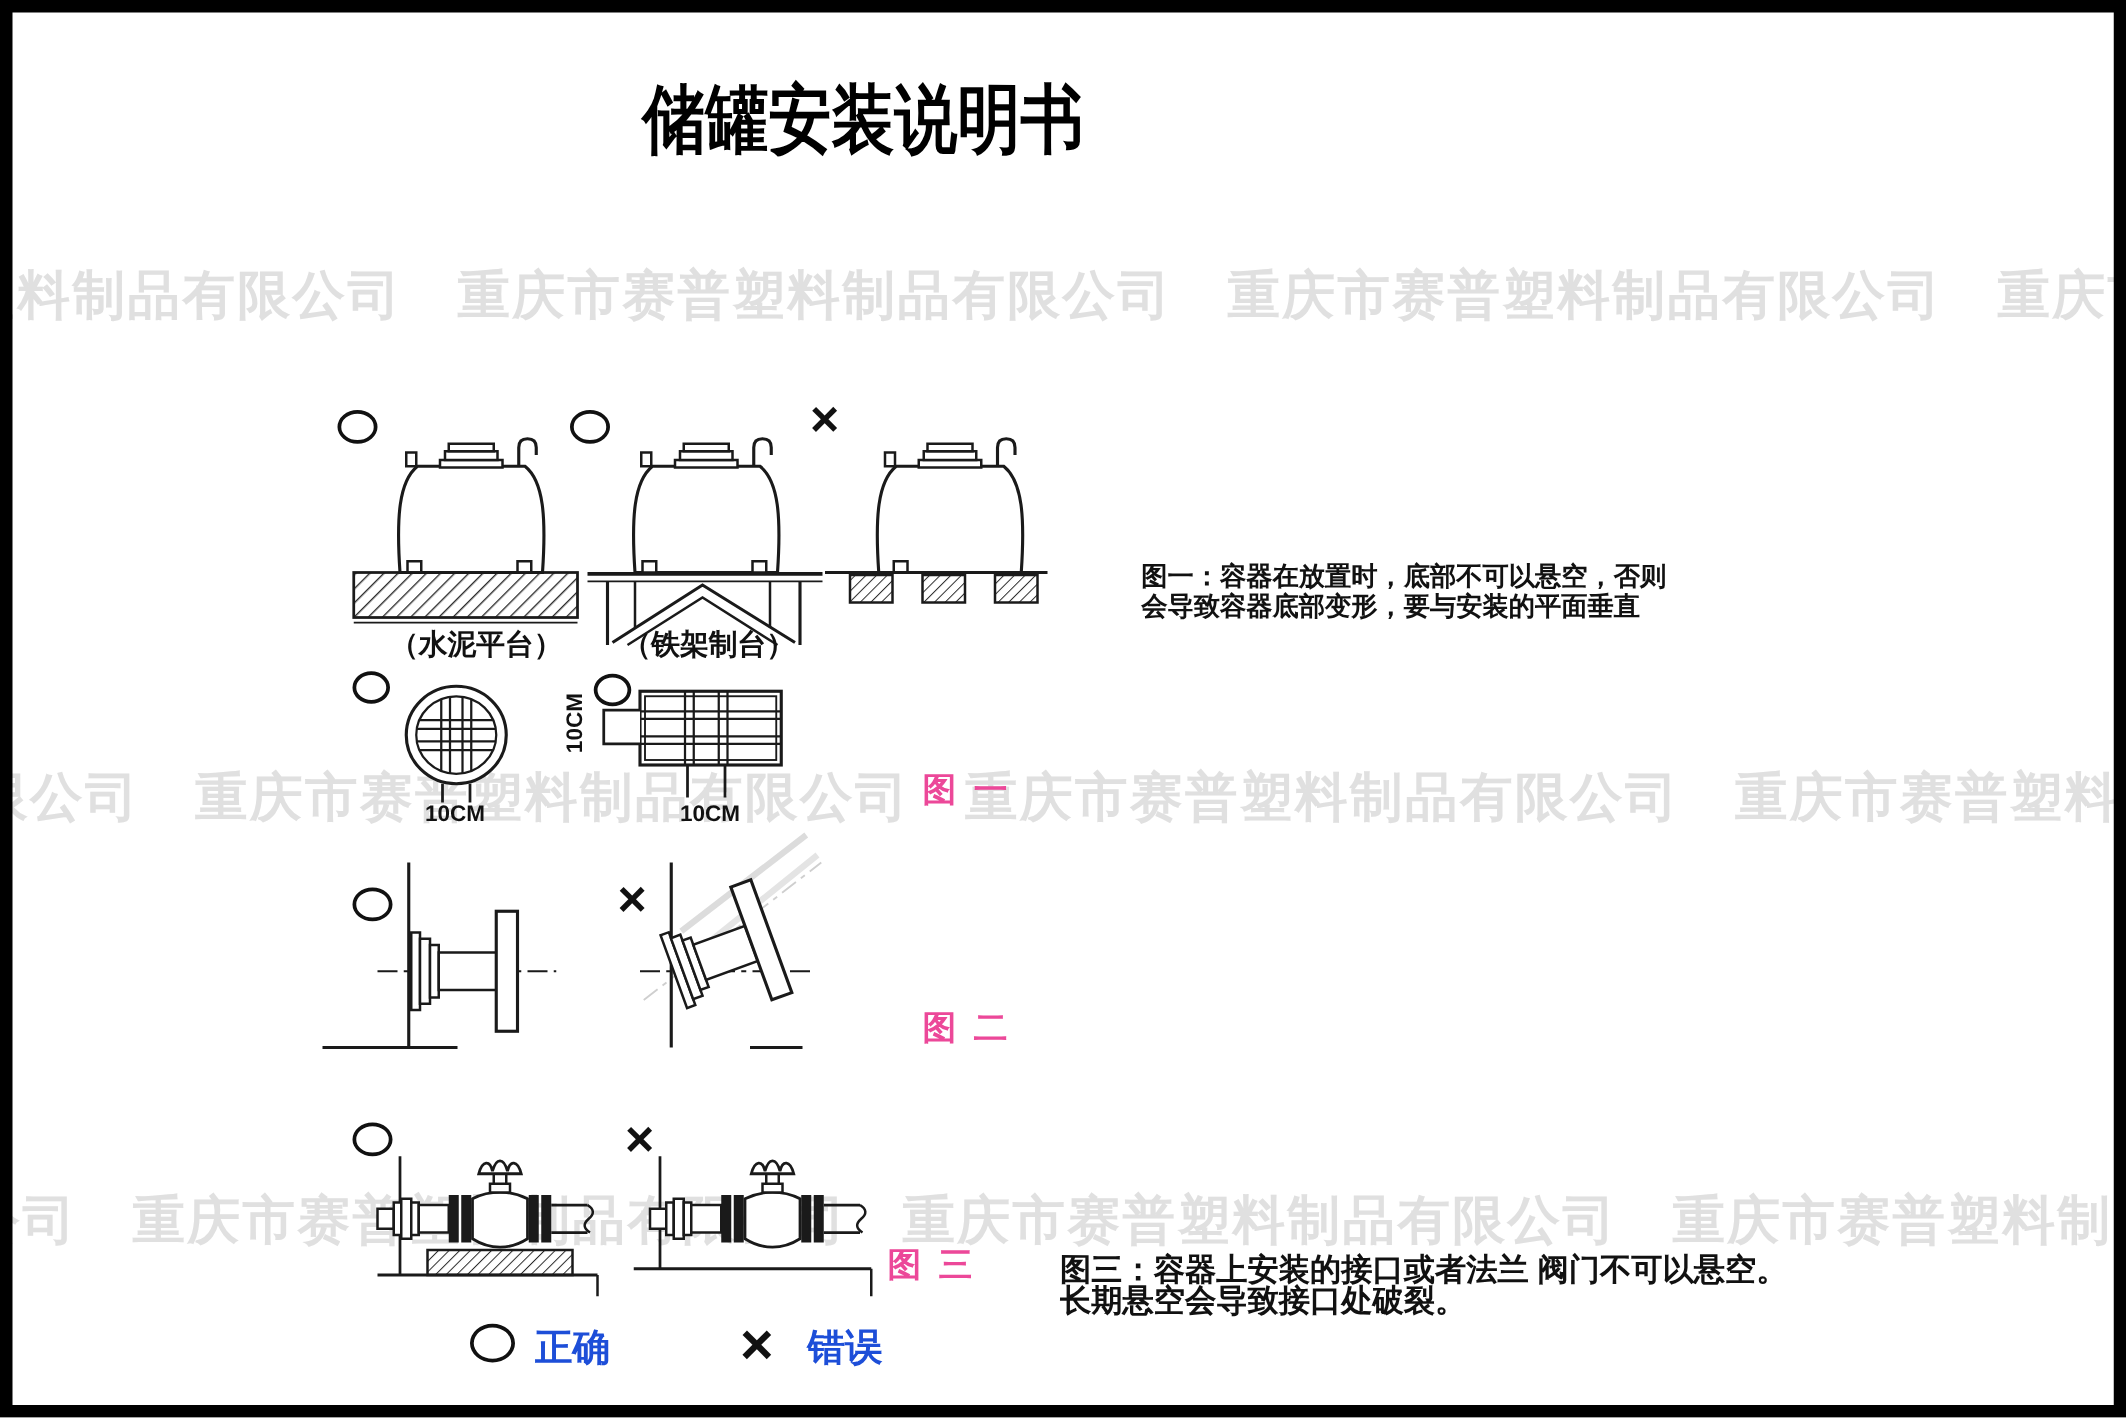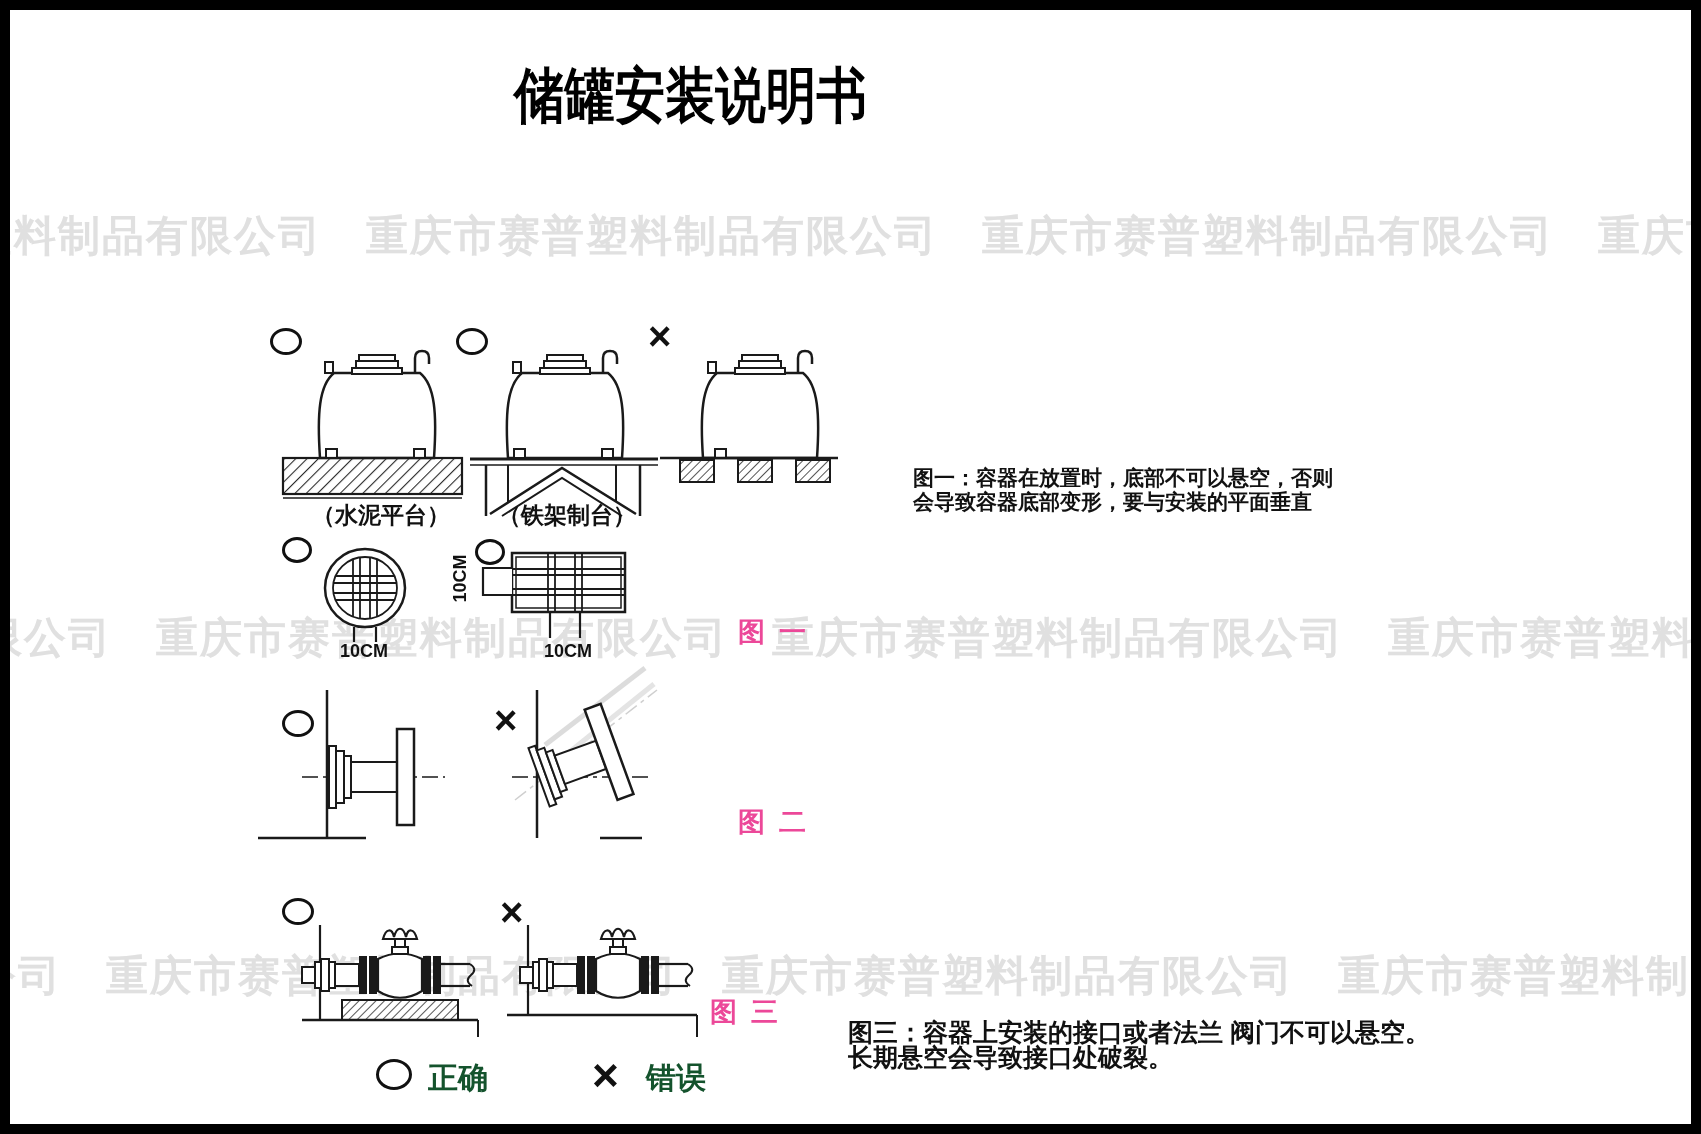--- a/index.html
+++ b/index.html
@@ -13,7 +13,7 @@
          letter-spacing:0px;transform:scaleX(0.84);transform-origin:left top;color:#000;}
   .intro{position:absolute;left:262px;top:166px;width:1004px;font-family:"Liberation Serif",serif;
          font-size:33px;line-height:49px;letter-spacing:2px;text-indent:68px;text-align:justify;color:#0a0a0a;}
-  .cap{position:absolute;font-weight:bold;color:#111;margin-top:16px;}
+  .cap{position:absolute;font-weight:bold;color:#111;}
   .cap div{white-space:nowrap;}
   .figlabel{position:absolute;font-weight:bold;font-size:27px;letter-spacing:14px;color:#ec4899;}
   .plab{position:absolute;font-weight:bold;font-size:23px;color:#111;white-space:nowrap;}

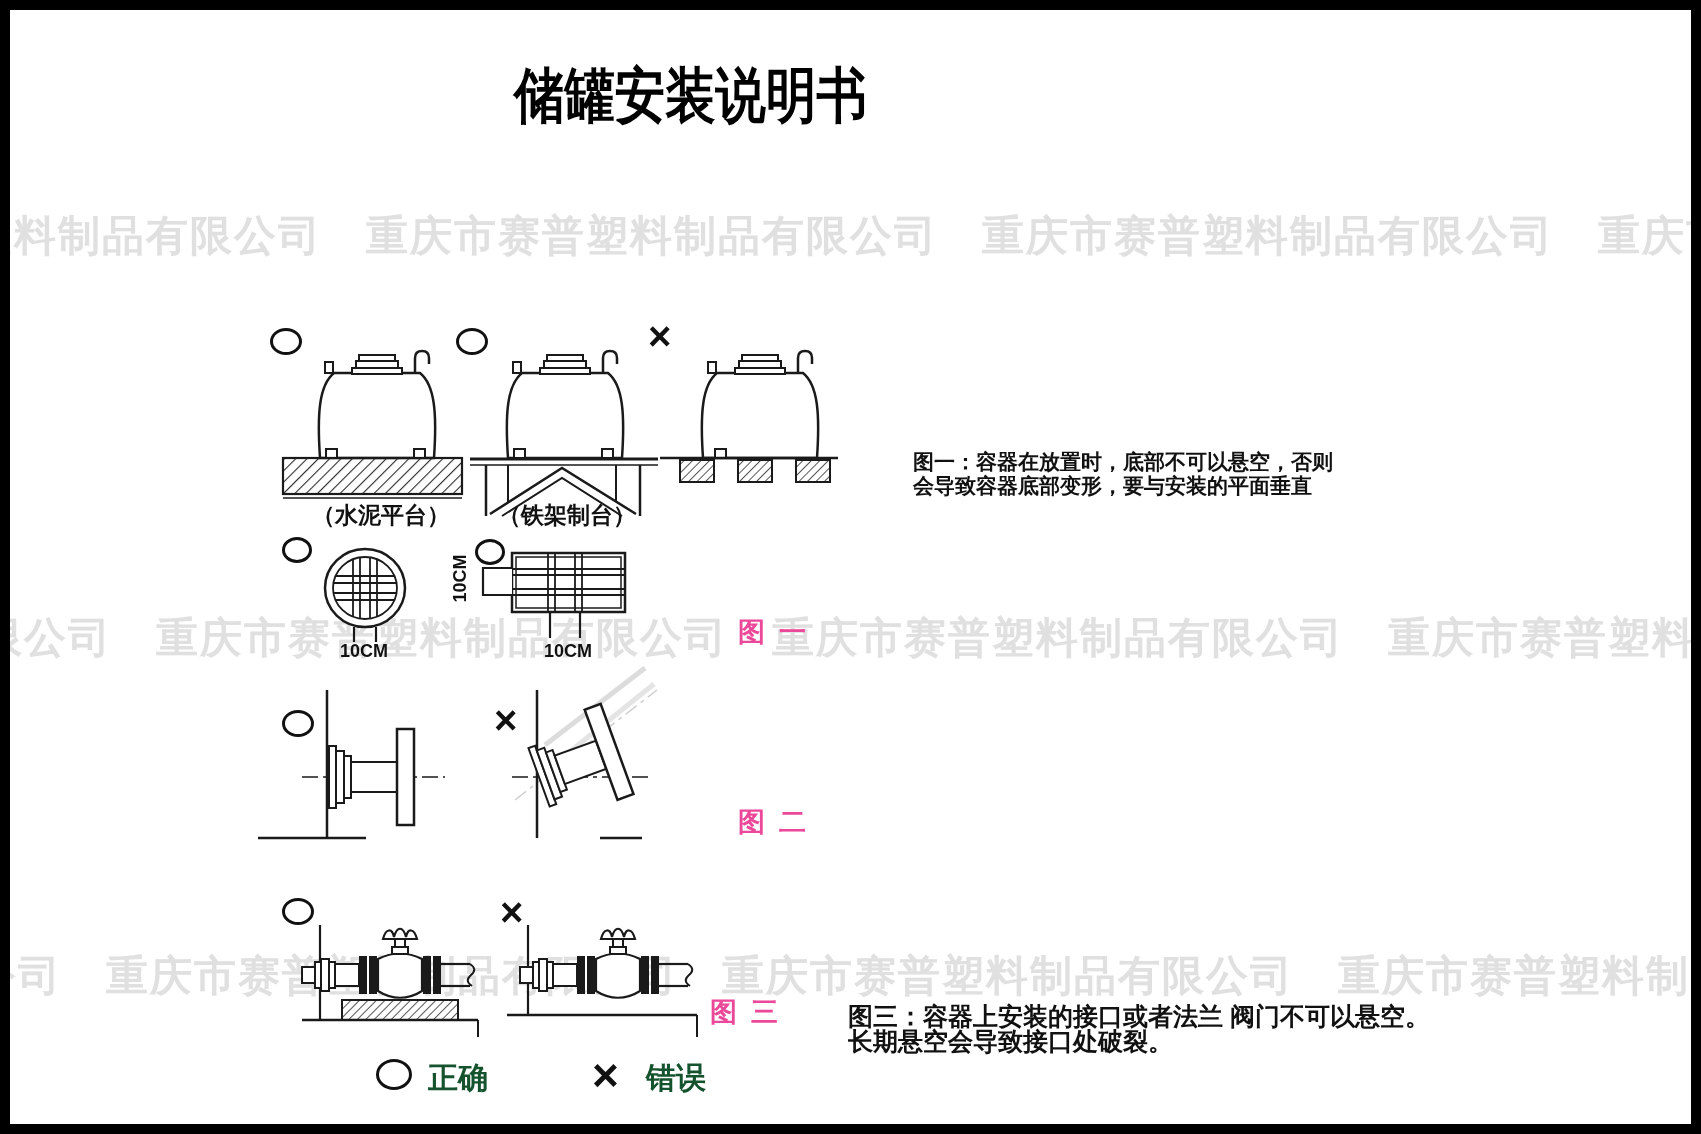--- a/index.html
+++ b/index.html
@@ -21,7 +21,7 @@
   .dim.vert{transform:rotate(-90deg);transform-origin:center center;}
   .mark-o{position:absolute;border:3px solid #111;border-radius:50%;background:transparent;}
   .mark-x{position:absolute;font-weight:bold;font-size:40px;line-height:1;color:#111;}
-  .legend-txt{position:absolute;font-weight:bold;font-size:30px;color:#14532d;}
+  .legend-txt{position:absolute;font-weight:bold;font-size:30px;color:#1d4ed8;}
   svg{position:absolute;overflow:visible;}
 </style>
 </head>

